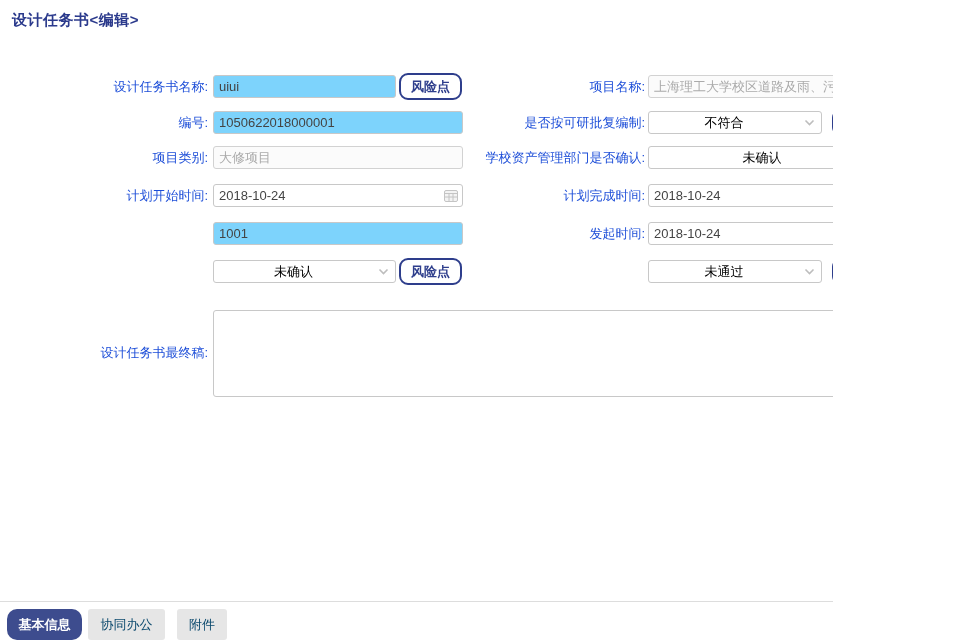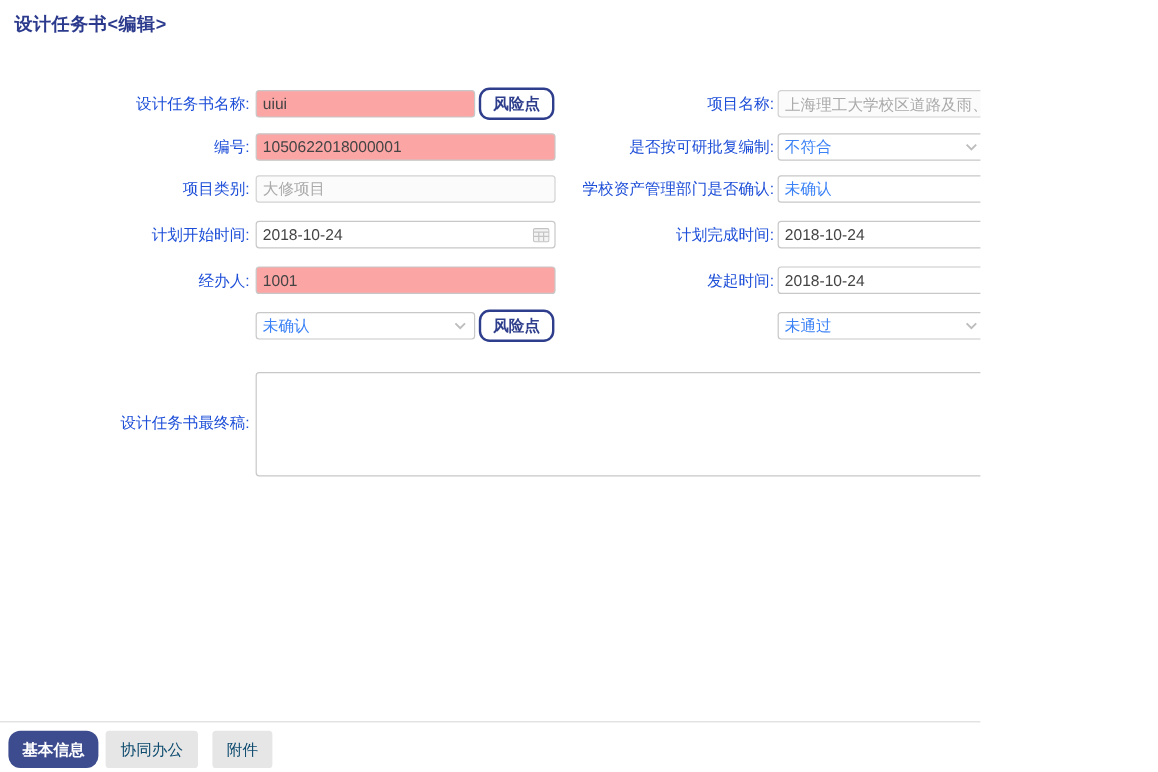--- a/index.html
+++ b/index.html
@@ -4,7 +4,7 @@
 <style>
   html,body{margin:0;padding:0;background:#fff;}
   body{font-family:"Liberation Sans","DejaVu Sans",sans-serif;}
-  .stage{position:relative;width:817px;height:643px;background:#fff;overflow:hidden;}
+  .stage{position:relative;width:817px;height:643px;background:#fff;overflow:hidden;padding-left:16px;}
 
   .page-title{position:absolute;left:12px;top:11px;font-size:15px;font-weight:bold;color:#2b3a8c;letter-spacing:.5px;}
 

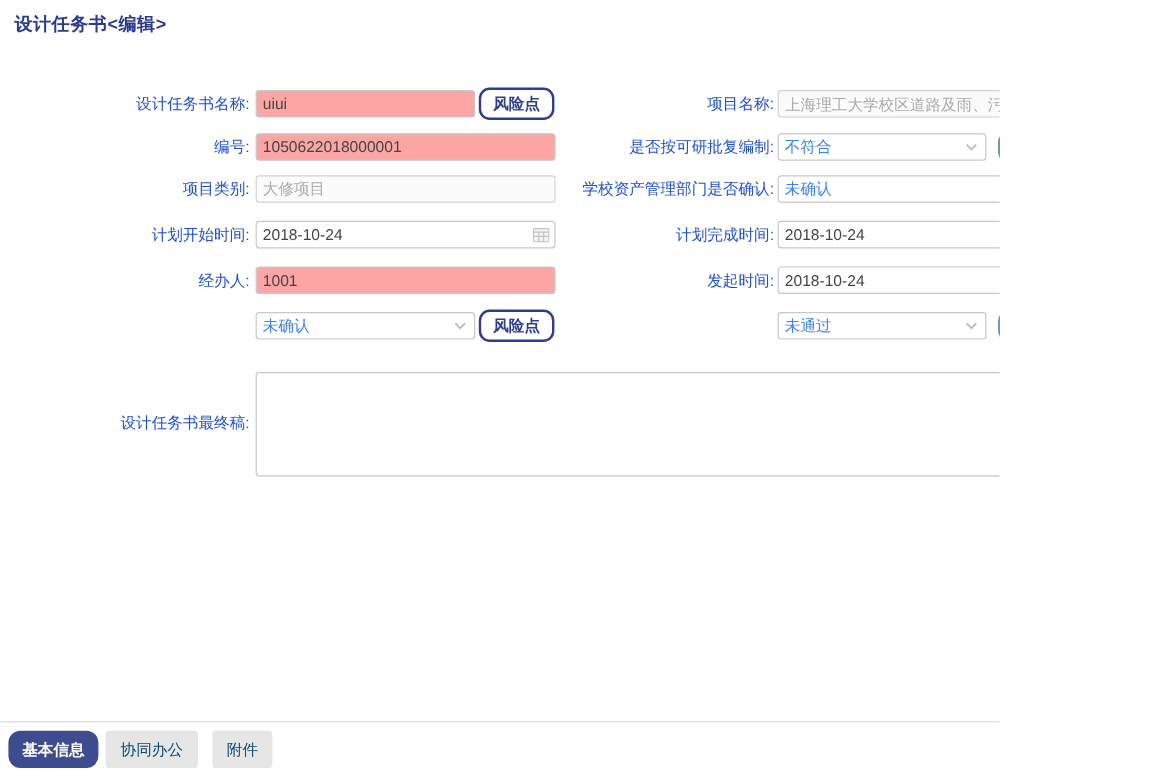--- a/index.html
+++ b/index.html
@@ -14,7 +14,7 @@
   .col-r{left:400px;width:245px;}
 
   .inp{position:absolute;top:0;height:23px;box-sizing:border-box;border:1px solid #c8c8c8;border-radius:3px;
-       font-family:inherit;font-size:13px;color:#444;padding:0 5px;background:#fca5a5;outline:none;}
+       font-family:inherit;font-size:13px;color:#444;padding:0 5px;background:#7dd3fc;outline:none;}
   .inp.disabled{color:#aaa;background:#fbfbfb;border-color:#d2d2d2;}
   .l-full{left:213px;width:250px;}
   .l-short{left:213px;width:183px;}

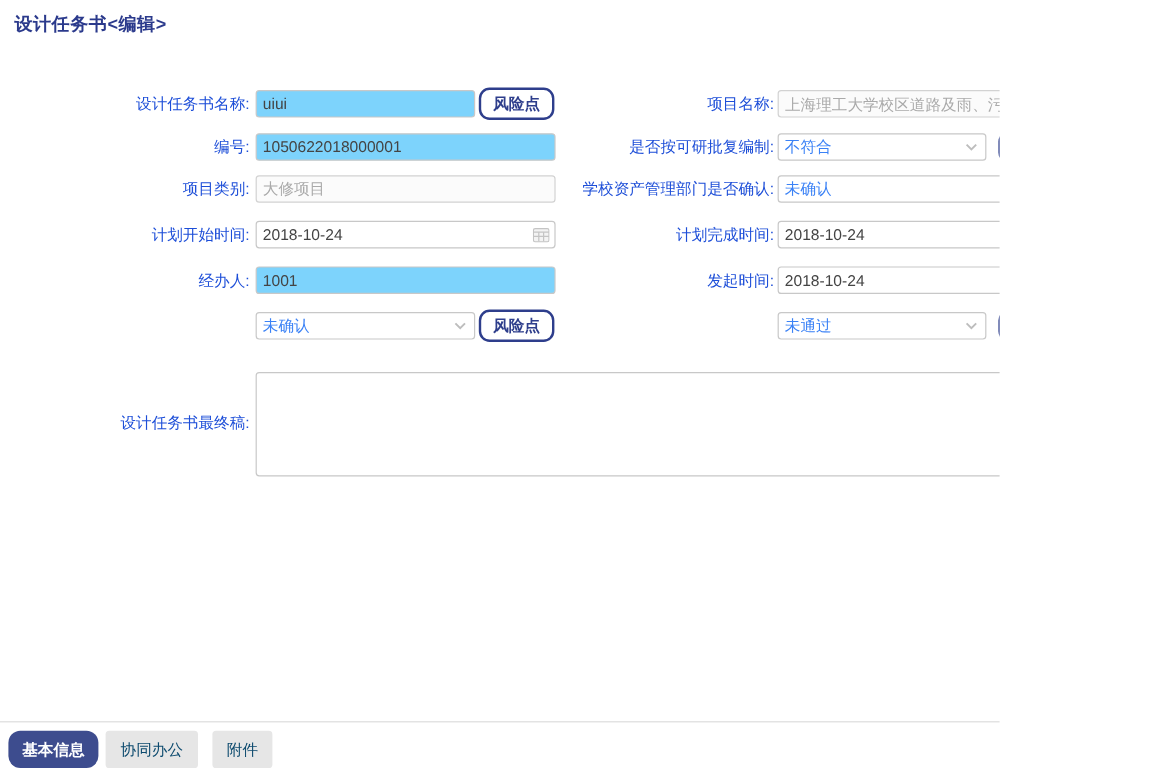--- a/index.html
+++ b/index.html
@@ -25,7 +25,7 @@
             background:#fff;display:flex;align-items:center;overflow:hidden;}
   .fieldbox input{flex:1;min-width:0;border:none;outline:none;background:transparent;
                   font-family:inherit;font-size:13px;color:#444;padding:0 5px;}
-  .fieldbox .val{flex:1;font-size:13px;color:#3b82f6;padding:0 5px;white-space:nowrap;overflow:hidden;}
+  .fieldbox .val{flex:1;font-size:13px;color:#000000;padding:0 5px;white-space:nowrap;overflow:hidden;text-align:center;}
   .trigger{width:21px;height:19px;margin-right:1px;display:flex;align-items:center;justify-content:center;
            border-radius:2px;flex:none;cursor:pointer;}
 

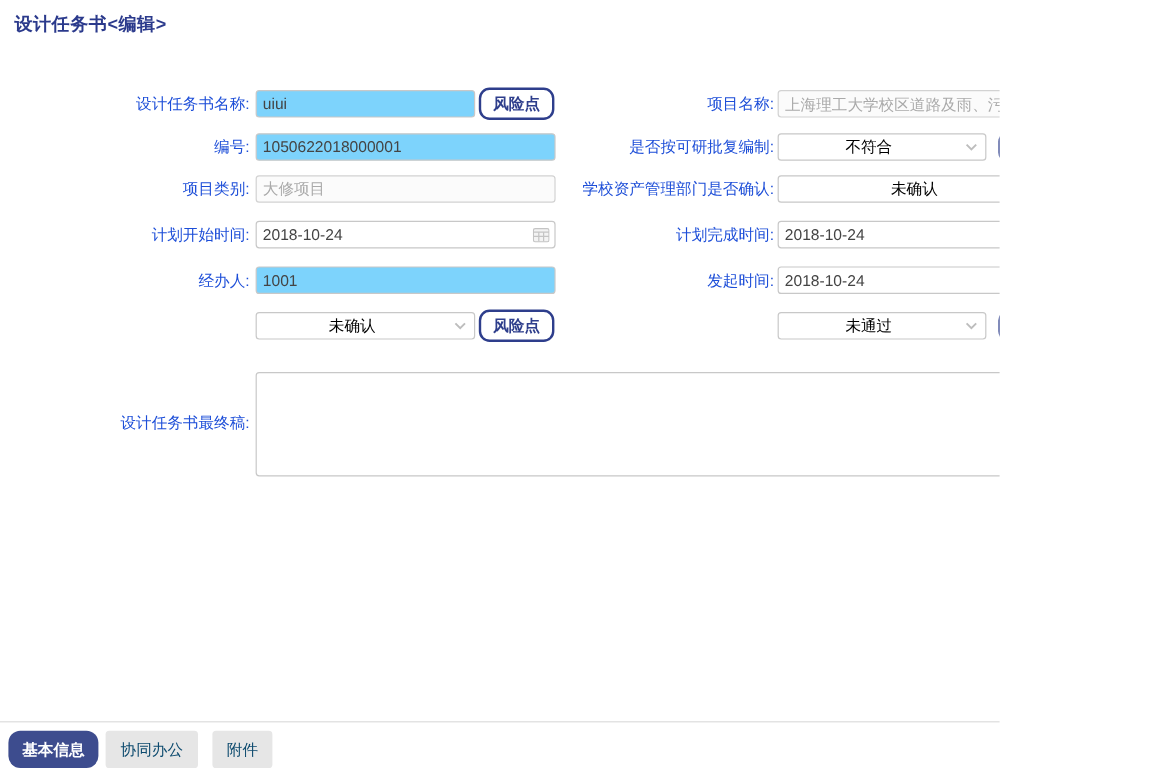--- a/index.html
+++ b/index.html
@@ -125,7 +125,6 @@
   </div>
 
   <div class="row" style="top:222px">
-    <label class="flabel col-l">经办人:</label>
     <input class="inp l-full" value="1001" style="">
     <label class="flabel col-r">发起时间:</label>
     <div class="fieldbox r-full">

